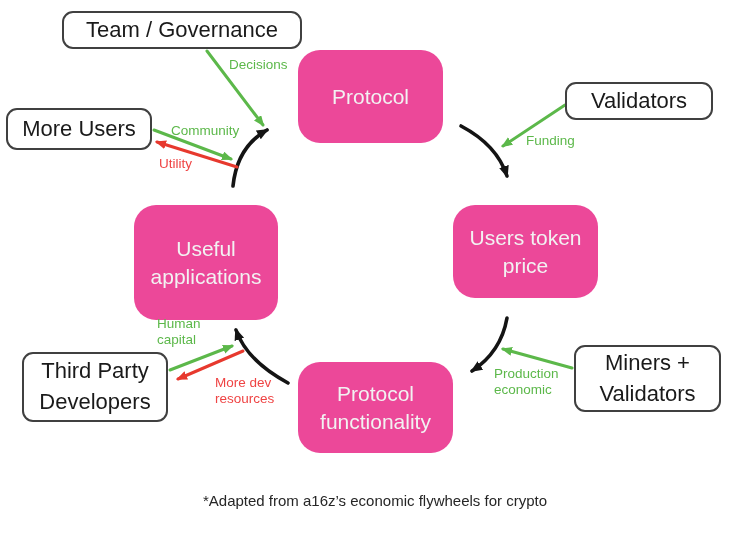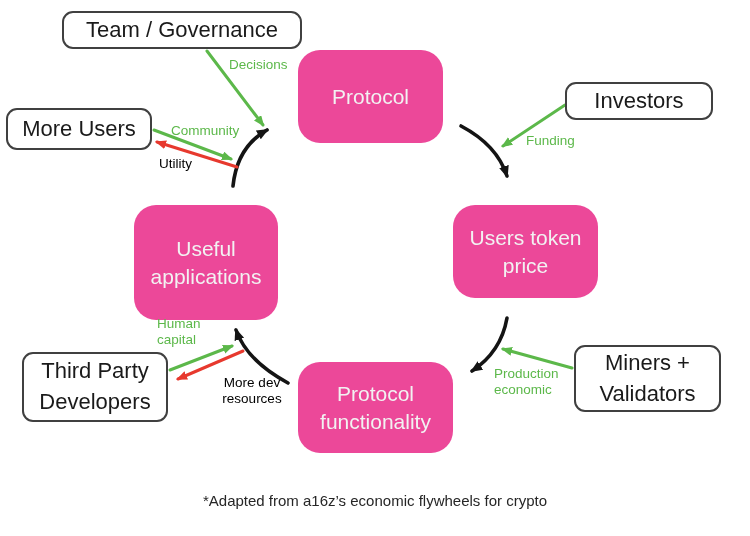--- a/index.html
+++ b/index.html
@@ -151,7 +151,7 @@
     <span>Team / Governance</span>
   </div>
   <div class="node node-light" id="node-investors">
-    <span>Investors</span>
+    <span>Validators</span>
   </div>
   <div class="node node-light" id="node-third-party-developers">
     <span>Third Party Developers</span>

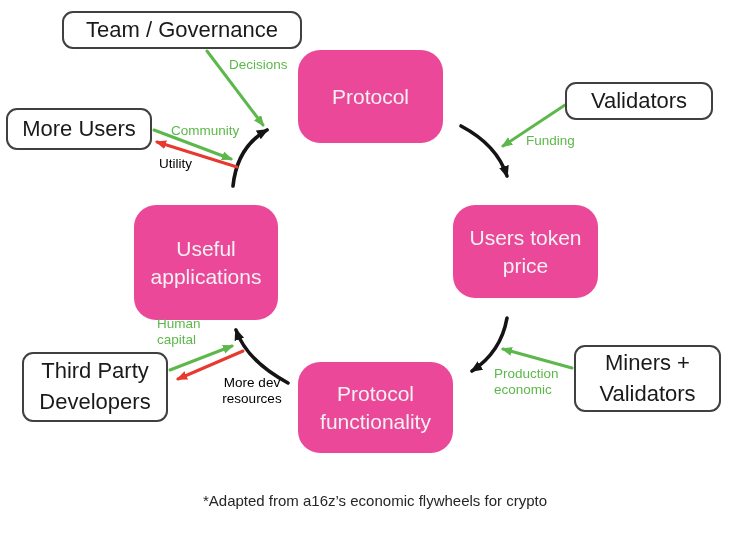--- a/index.html
+++ b/index.html
@@ -77,7 +77,7 @@
   }
   .edge-label.wrap { white-space: normal; }
   .lbl-green { color: #5cb84a; }
-  .lbl-red   { color: #000000; text-align: center; }
+  .lbl-red   { color: #ef4444; }
 
   #label-decisions          { left: 229px; top: 57px; }
   #label-community          { left: 171px; top: 123px; }

